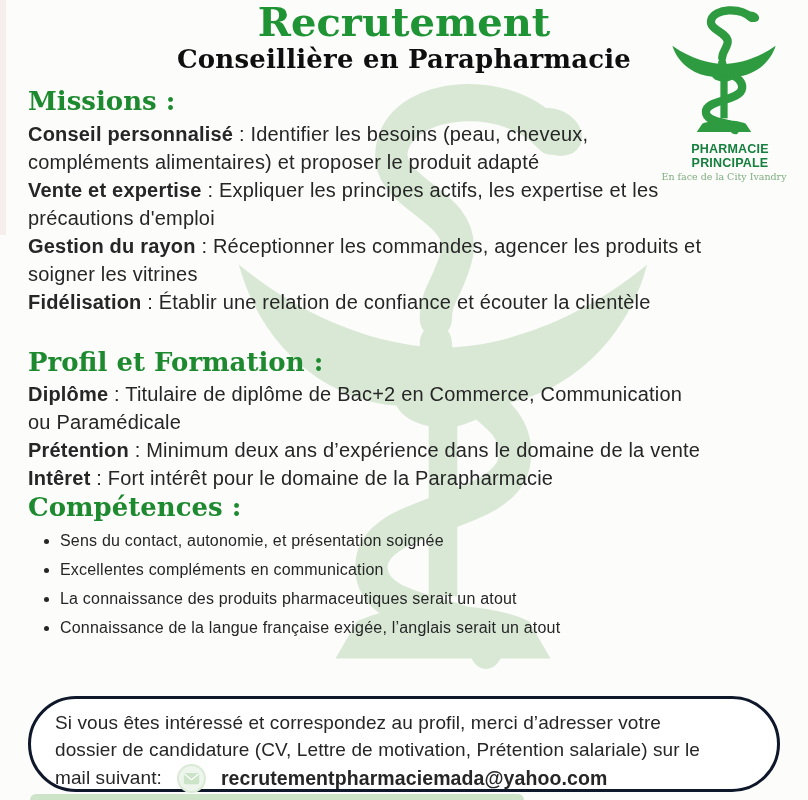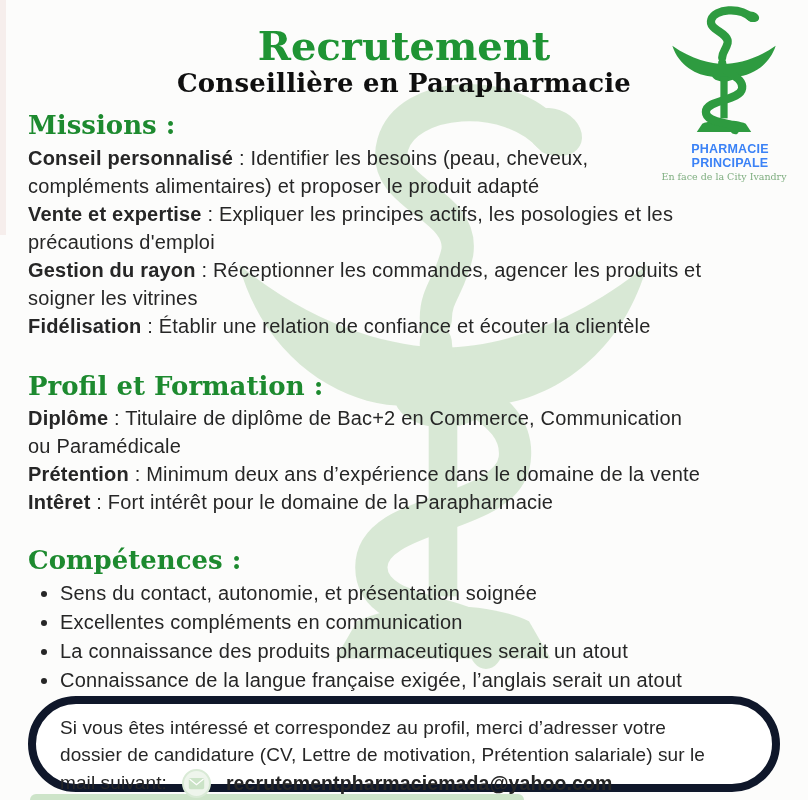--- a/index.html
+++ b/index.html
@@ -16,7 +16,7 @@
     background:#f3e7e4;opacity:.65;z-index:0;}
   
   .content{position:relative;z-index:1;}
-  header{text-align:center;padding-top:24px;}
+  header{text-align:center;padding-top:0;}
   .title{margin:0;font-family:"DejaVu Serif",serif;font-weight:700;
     font-size:40px;line-height:1.12;color:#1f9434;}
   .subtitle{margin:0;font-family:"DejaVu Serif",serif;font-weight:700;

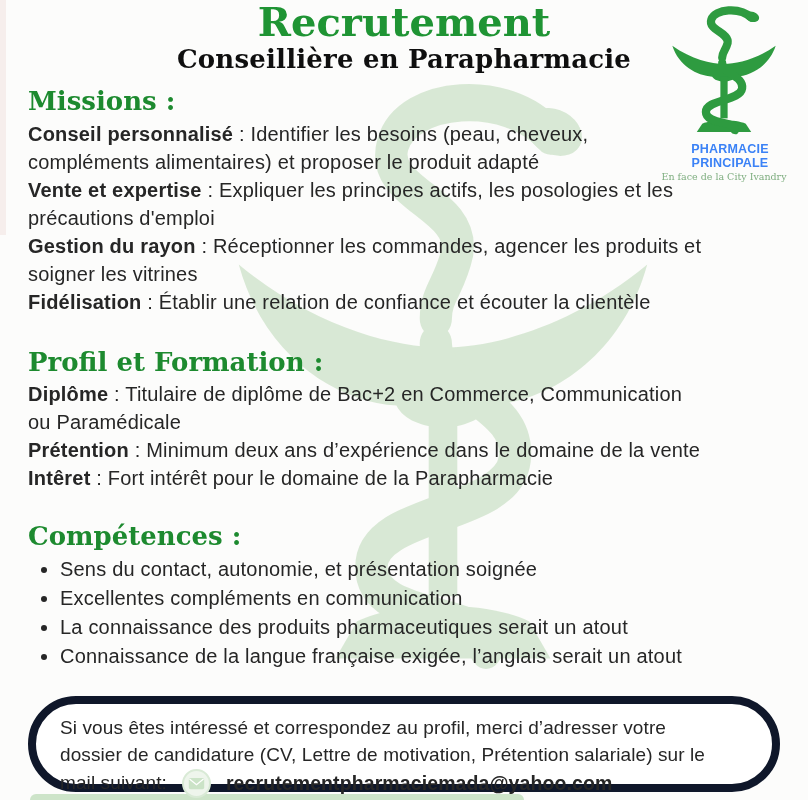--- a/index.html
+++ b/index.html
@@ -24,7 +24,7 @@
   
   .logo{position:absolute;top:5px;left:643px;width:162px;text-align:center;z-index:1;}
   .logo-mark{color:#2e9b40;display:block;margin:0 auto;}
-  .logo-name{font-size:12.5px;font-weight:700;color:#3b82f6;letter-spacing:.2px;margin-top:1px;margin-left:12px;}
+  .logo-name{font-size:12.5px;font-weight:700;color:#15803d;letter-spacing:.2px;margin-top:1px;margin-left:12px;}
   .logo-tagline{font-family:"DejaVu Serif",serif;font-size:9.5px;color:#7fae80;margin-top:1px;}
   
   main{padding:12px 28px 0;}

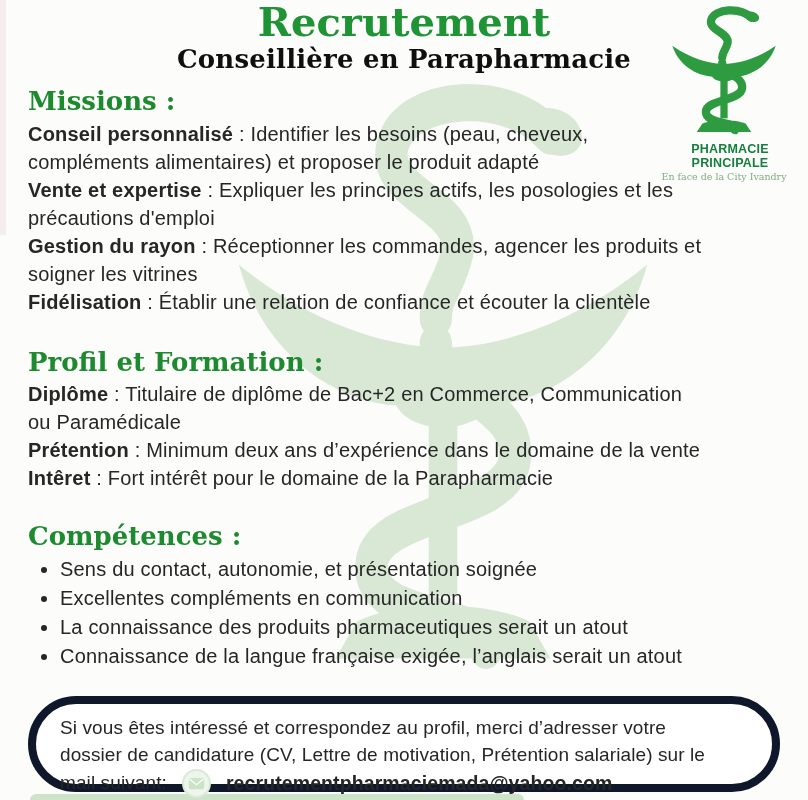--- a/index.html
+++ b/index.html
@@ -96,7 +96,7 @@
       <div>
           <div class="line"><span class="b">Conseil personnalisé</span><span> : Identifier les besoins (peau, cheveux,</span></div>
           <div class="line"><span>compléments alimentaires) et proposer le produit adapté</span></div>
-          <div class="line"><span class="b">Vente et expertise</span><span> : Expliquer les principes actifs, les posologies et les</span></div>
+          <div class="line"><span class="b">Vente et expertise</span><span> : Expliquer les principes actifs, les expertise et les</span></div>
           <div class="line"><span>précautions d'emploi</span></div>
           <div class="line"><span class="b">Gestion du rayon</span><span> : Réceptionner les commandes, agencer les produits et</span></div>
           <div class="line"><span>soigner les vitrines</span></div>

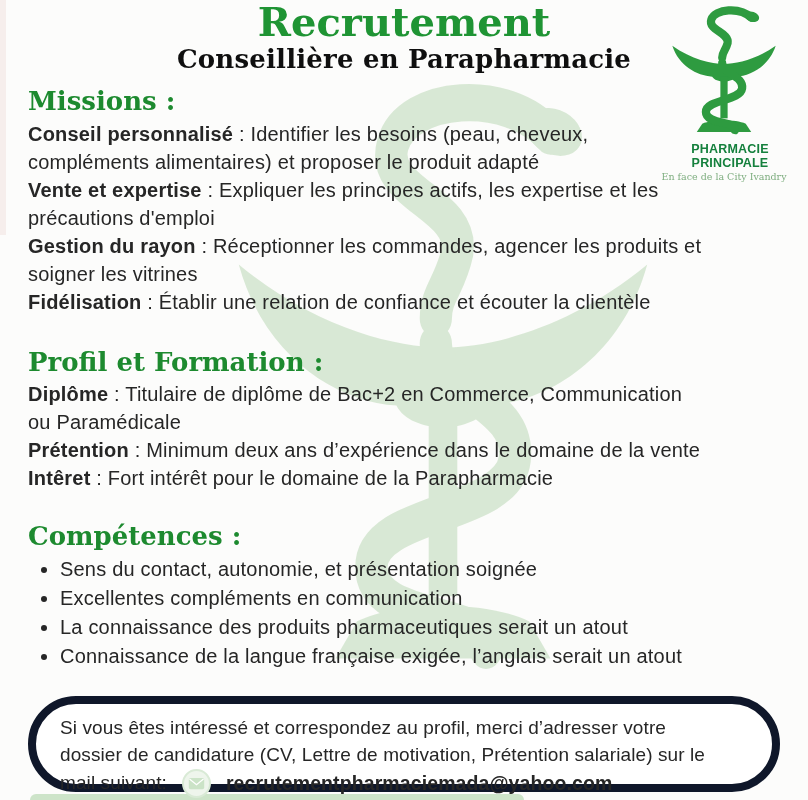--- a/index.html
+++ b/index.html
@@ -34,7 +34,7 @@
   .line{font-size:20px;line-height:28px;letter-spacing:.2px;}
   .line .b{font-weight:700;}
   .sec-profil{margin-top:31px;}
-  .sec-comp{margin-top:29px;}
+  .sec-comp{}
   ul.bullets{margin:3px 0 0;padding-left:32px;}
   ul.bullets li{font-size:20px;line-height:29px;letter-spacing:.2px;}
   

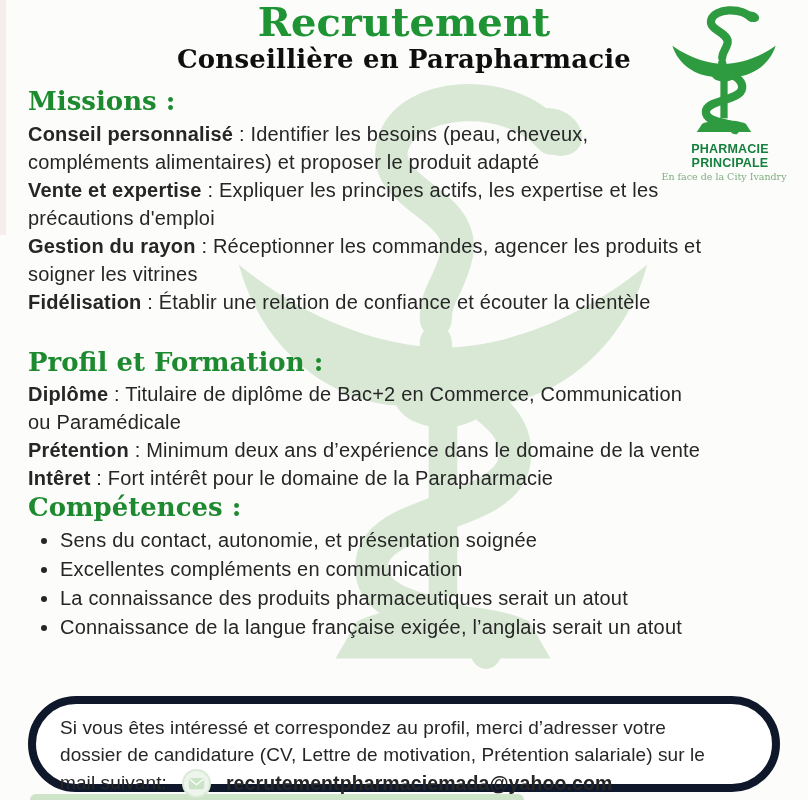--- a/index.html
+++ b/index.html
@@ -36,7 +36,7 @@
   .sec-profil{margin-top:31px;}
   .sec-comp{}
   ul.bullets{margin:3px 0 0;padding-left:32px;}
-  ul.bullets li{font-size:20px;line-height:29px;letter-spacing:.2px;}
+  ul.bullets li{font-size:16px;line-height:29px;letter-spacing:.2px;}
   
   .contact{position:absolute;left:28px;top:696px;width:752px;height:96px;
     box-sizing:border-box;background:#ffffff;border:8px solid #0f172a;

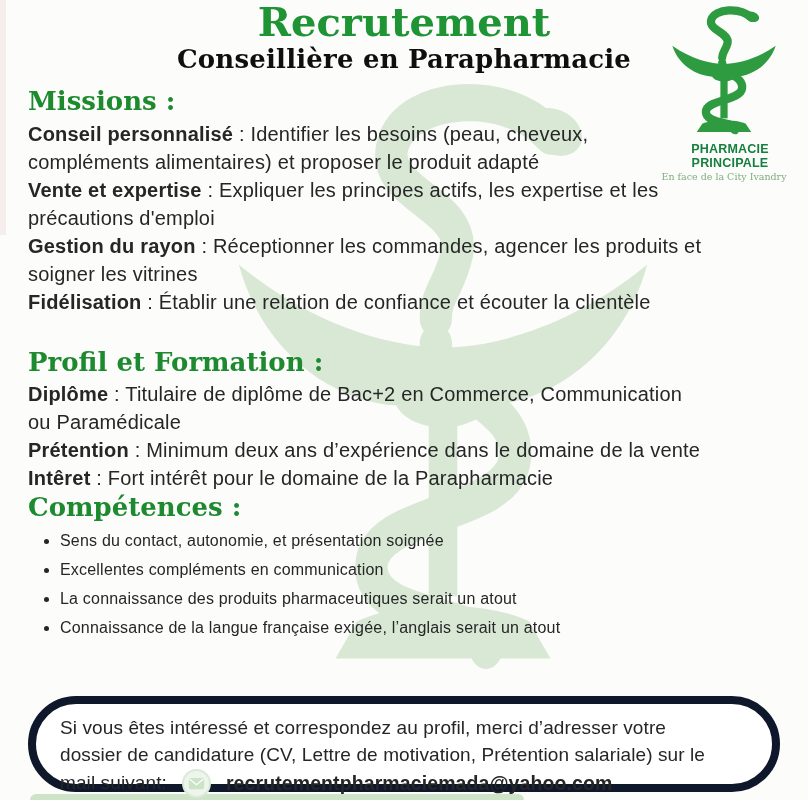--- a/index.html
+++ b/index.html
@@ -39,7 +39,7 @@
   ul.bullets li{font-size:16px;line-height:29px;letter-spacing:.2px;}
   
   .contact{position:absolute;left:28px;top:696px;width:752px;height:96px;
-    box-sizing:border-box;background:#ffffff;border:8px solid #0f172a;
+    box-sizing:border-box;background:#ffffff;border:3px solid #0f172a;
     border-radius:48px;padding:11px 16px 0 24px;z-index:2;}
   .cline{font-size:19px;line-height:26.5px;letter-spacing:.1px;}
   .cline3{display:flex;align-items:center;gap:15px;margin-top:1px;}

